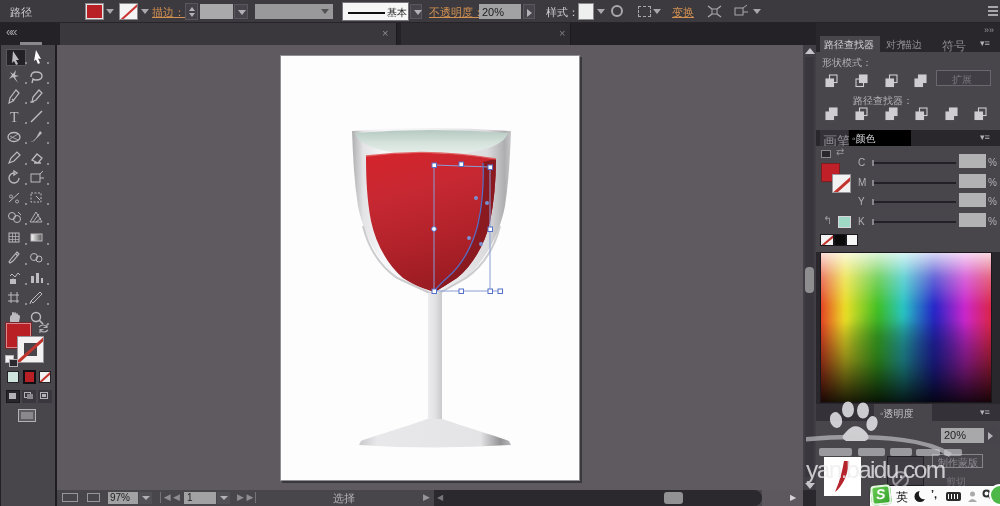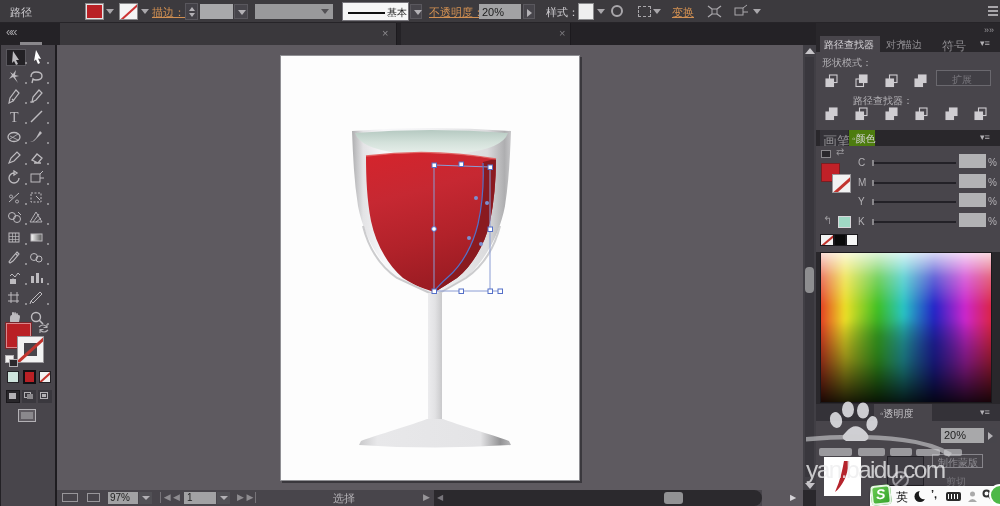--- a/index.html
+++ b/index.html
@@ -435,7 +435,7 @@
       <div class="abs" style="left:4px;top:0;width:28px;height:16px;background:#343238;">
           <span class="txt" style="left:3px;top:3px;font-size:14px;color:#8e8c90;">画笔</span>
         </div>
-      <div class="abs" style="left:33px;top:0;width:26px;height:16px;background:#4d7c0f;">
+      <div class="abs" style="left:33px;top:0;width:62px;height:16px;background:#000000;">
           <span class="txt" style="left:3px;top:2px;font-size:10px;color:#d4d2d6;">◦颜色</span>
         </div>
       <span class="txt" style="left:164px;top:2px;font-size:9px;color:#b3b1b5;">▾≡</span>

